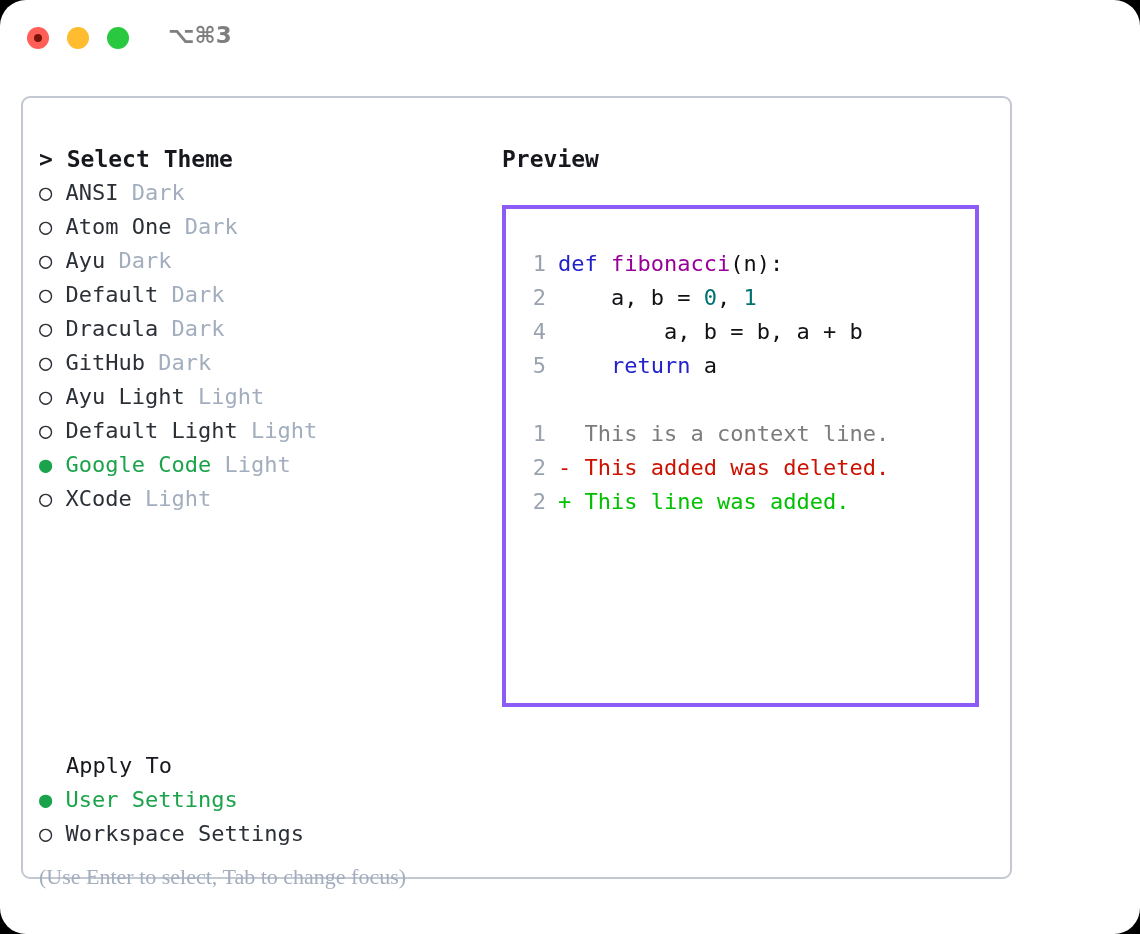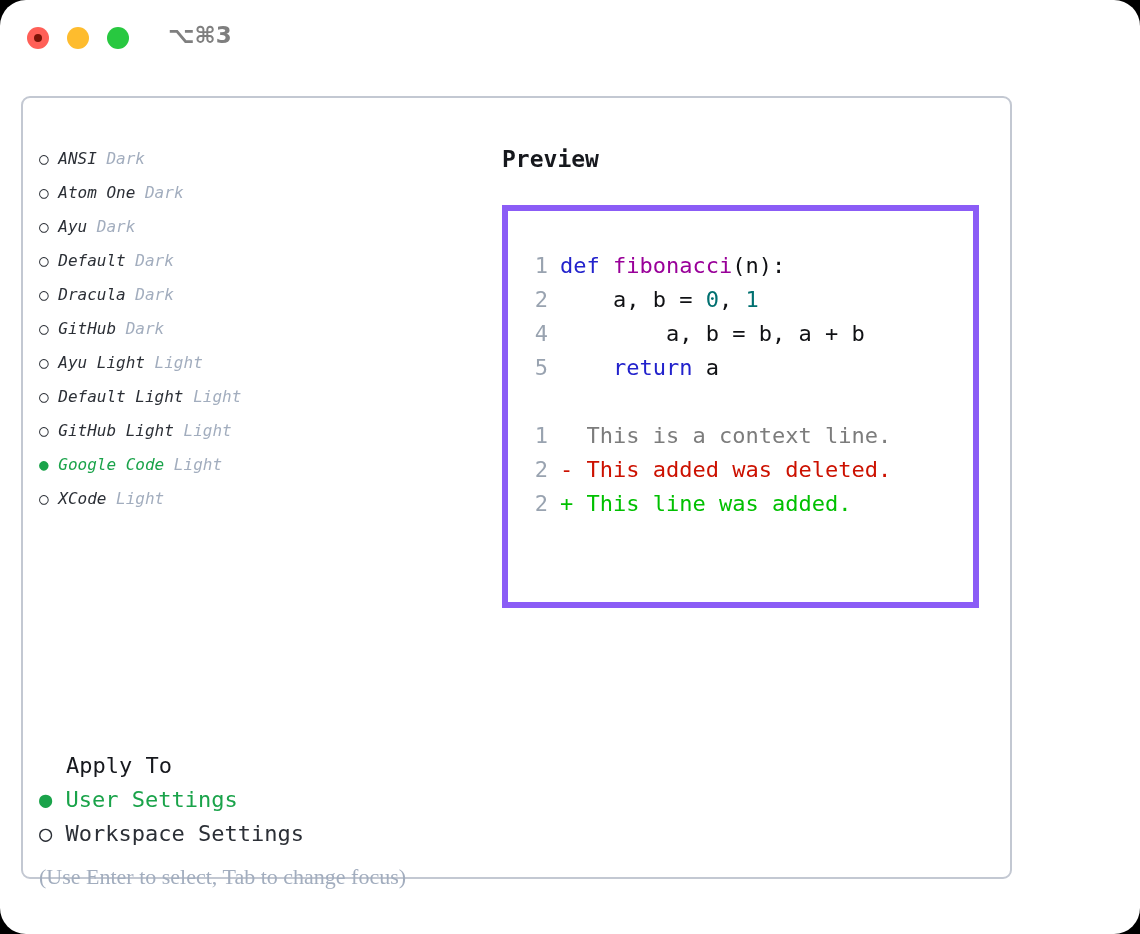--- a/index.html
+++ b/index.html
@@ -201,6 +201,7 @@
   <div id="panel">
 
     <div id="theme-column">
+      <div id="theme-header"><span>&gt; </span><span>Select Theme</span></div>
       <div id="theme-items">
           <div class="theme-row"><span class="marker">○</span><span class="theme-name"> ANSI</span><span class="theme-tag"> Dark</span></div>
           <div class="theme-row"><span class="marker">○</span><span class="theme-name"> Atom One</span><span class="theme-tag"> Dark</span></div>

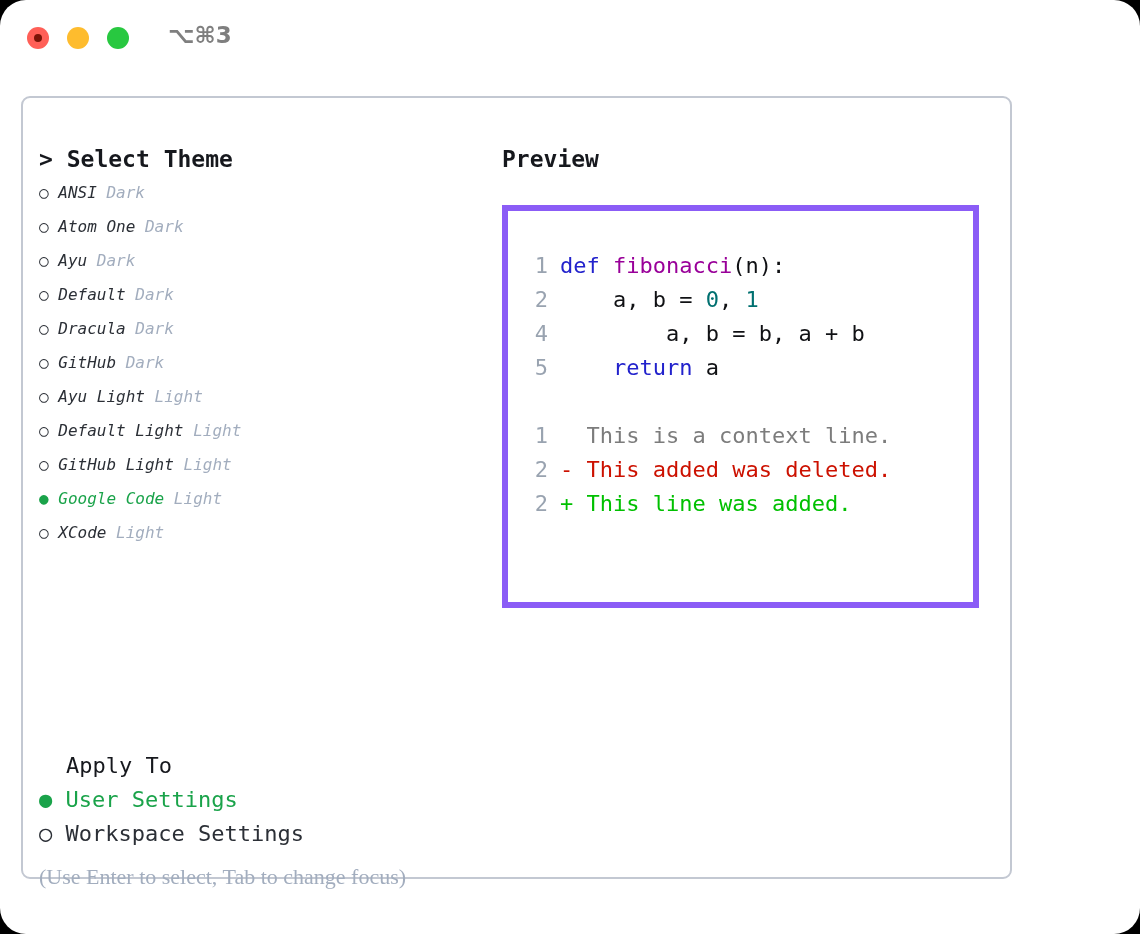--- a/index.html
+++ b/index.html
@@ -88,11 +88,10 @@
     white-space: pre;
   }
   .theme-row {
-    font-size: 16px;
+    font-size: 22px;
     line-height: 34px;
     color: #2b2f36;
     white-space: pre;
-    font-style: italic;
   }
   .marker { color: #2b2f36; }
   .theme-row.selected .marker { color: #1aa34a; }

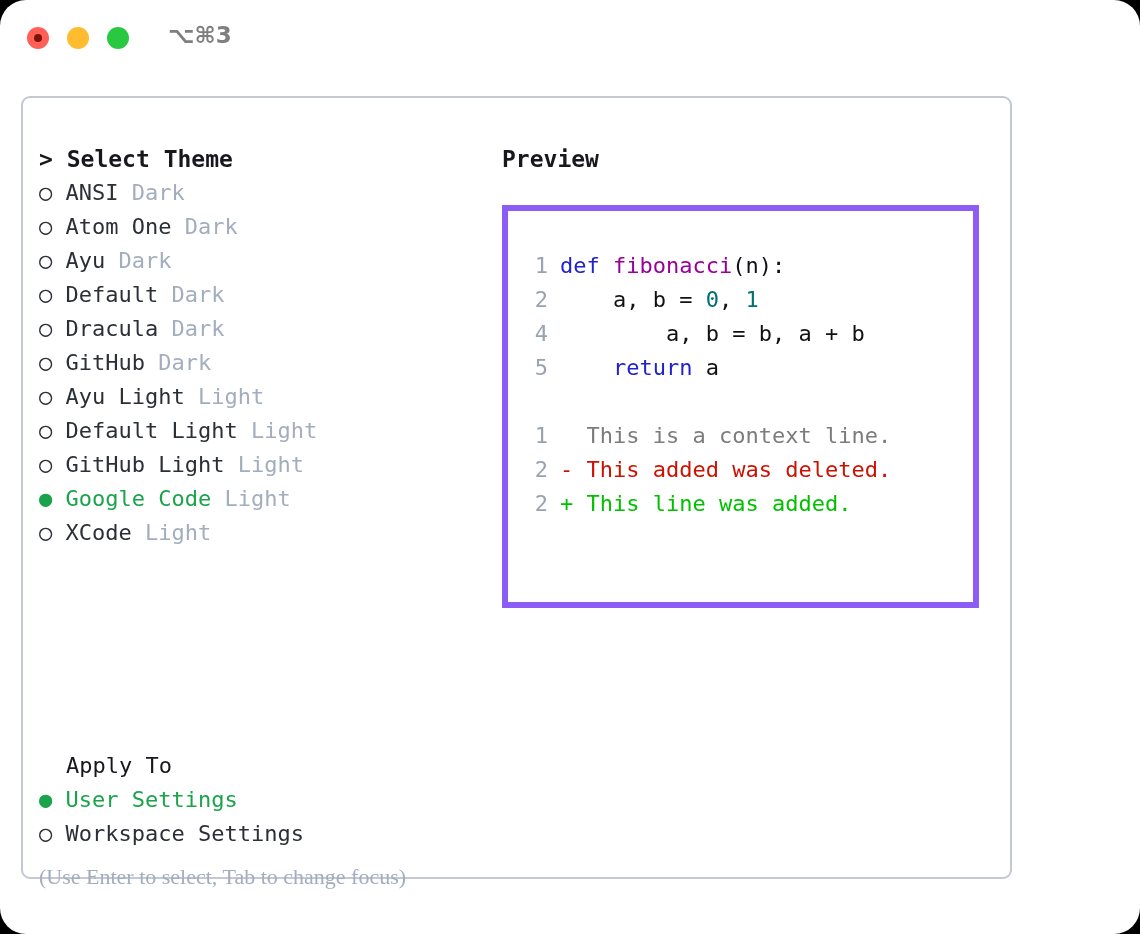--- a/index.html
+++ b/index.html
@@ -151,8 +151,8 @@
     left: 479px;
     top: 107px;
     width: 477px;
-    height: 403px;
-    border: 6px solid #8b5cf6;
+    height: 502px;
+    border: 4px solid #8b5cf6;
     background: #ffffff;
     box-sizing: border-box;
   }

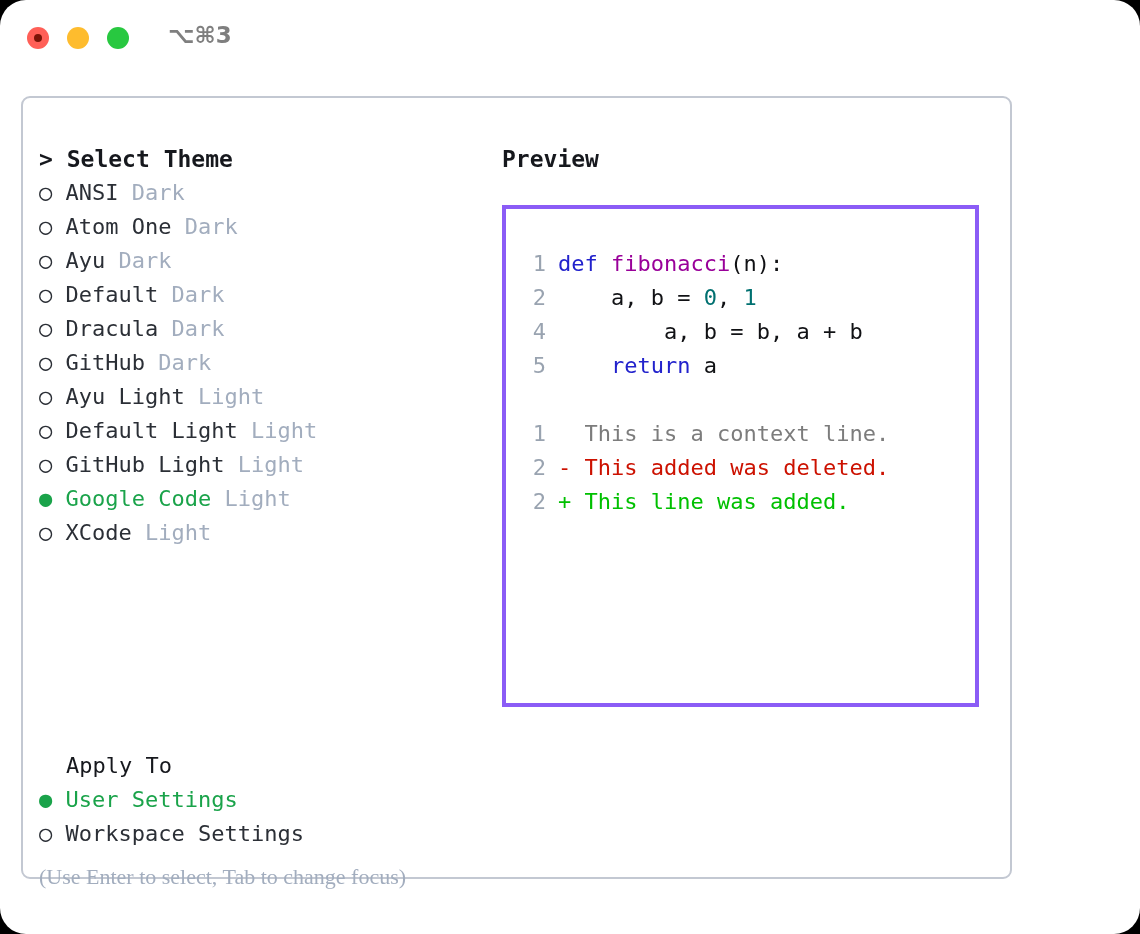--- a/index.html
+++ b/index.html
@@ -210,7 +210,6 @@
           <div class="theme-row"><span class="marker">○</span><span class="theme-name"> GitHub</span><span class="theme-tag"> Dark</span></div>
           <div class="theme-row"><span class="marker">○</span><span class="theme-name"> Ayu Light</span><span class="theme-tag"> Light</span></div>
           <div class="theme-row"><span class="marker">○</span><span class="theme-name"> Default Light</span><span class="theme-tag"> Light</span></div>
-          <div class="theme-row"><span class="marker">○</span><span class="theme-name"> GitHub Light</span><span class="theme-tag"> Light</span></div>
           <div class="theme-row selected"><span class="marker">●</span><span class="theme-name"> Google Code</span><span class="theme-tag"> Light</span></div>
           <div class="theme-row"><span class="marker">○</span><span class="theme-name"> XCode</span><span class="theme-tag"> Light</span></div>
         </div>

